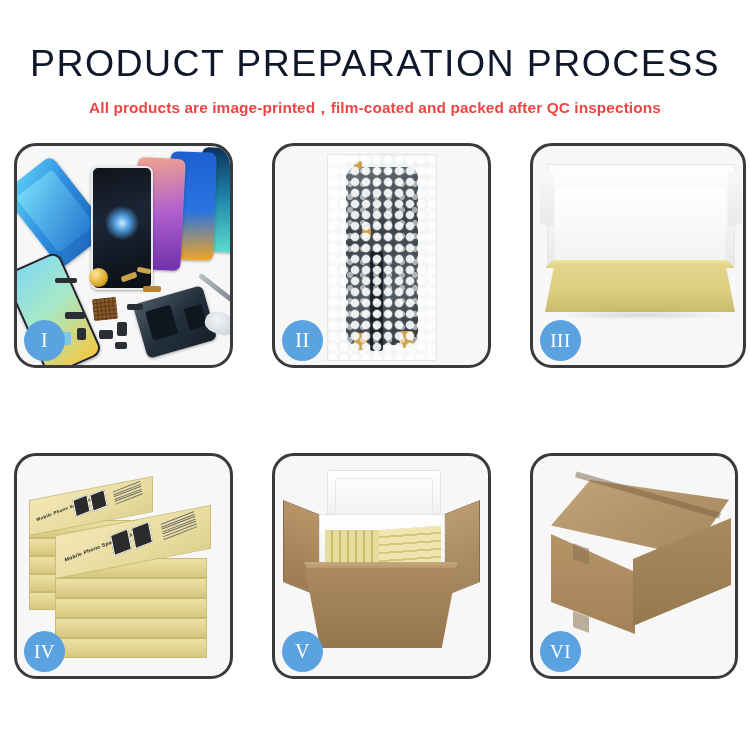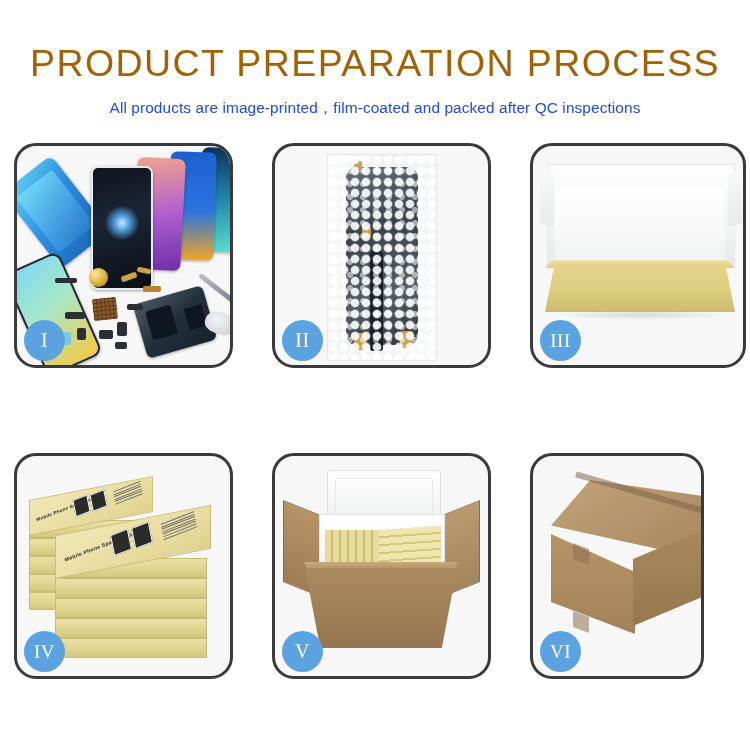--- a/index.html
+++ b/index.html
@@ -30,7 +30,7 @@
     font-size: 37.5px;
     letter-spacing: 1.4px;
     font-weight: 500;
-    color: #a16207;
+    color: #0f172a;
     font-family: "Liberation Sans", sans-serif;
     white-space: nowrap;
   }

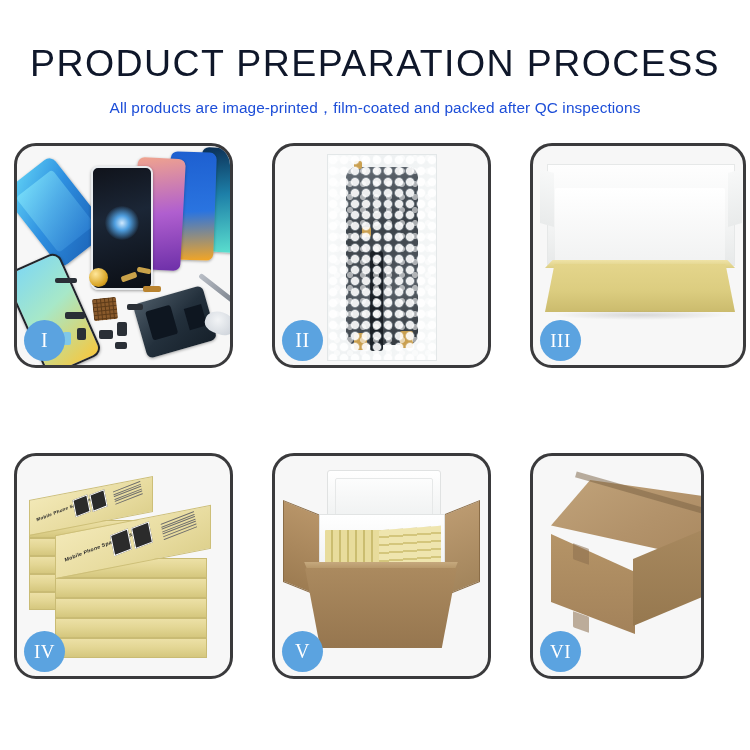--- a/index.html
+++ b/index.html
@@ -38,8 +38,8 @@
     margin: 0;
     padding-top: 13px;
     font-size: 15.4px;
-    color: #1d4ed8;
-    font-weight: 400;
+    color: #ef4444;
+    font-weight: 700;
     letter-spacing: 0.1px;
     white-space: nowrap;
   }

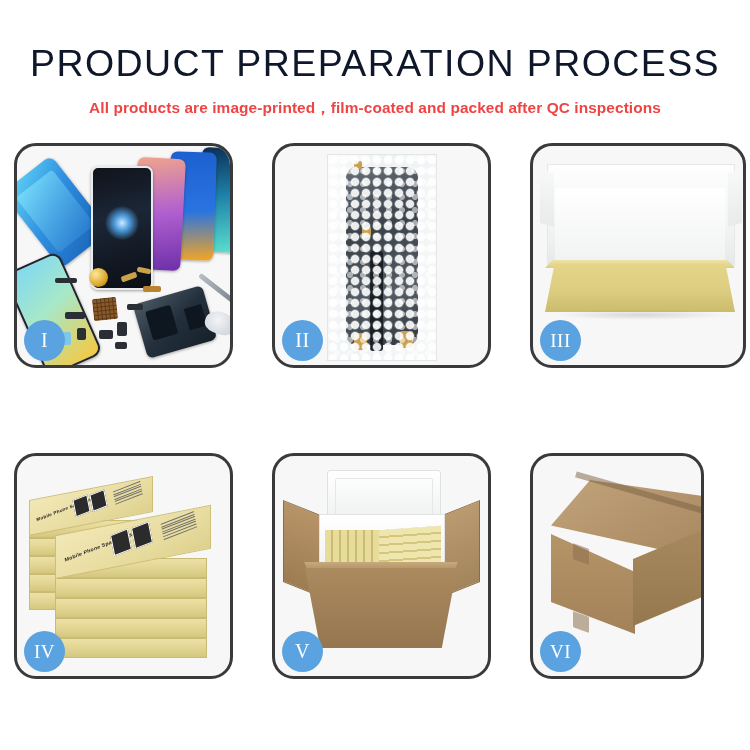--- a/index.html
+++ b/index.html
@@ -69,7 +69,7 @@
   .p3 { left: 516px; top: 0px;   width: 216px; height: 225px; }
   .p4 { left: 0px;   top: 310px; width: 219px; height: 226px; }
   .p5 { left: 258px; top: 310px; width: 219px; height: 226px; }
-  .p6 { left: 516px; top: 310px; width: 174px; height: 226px; }
+  .p6 { left: 516px; top: 310px; width: 208px; height: 226px; }
 
   .badge {
     position: absolute;

